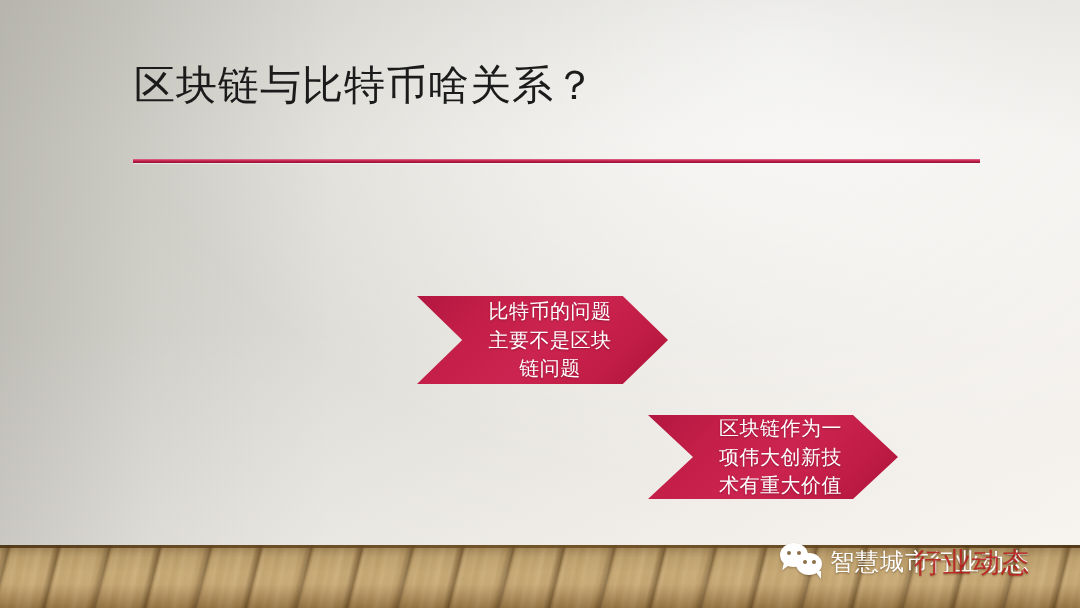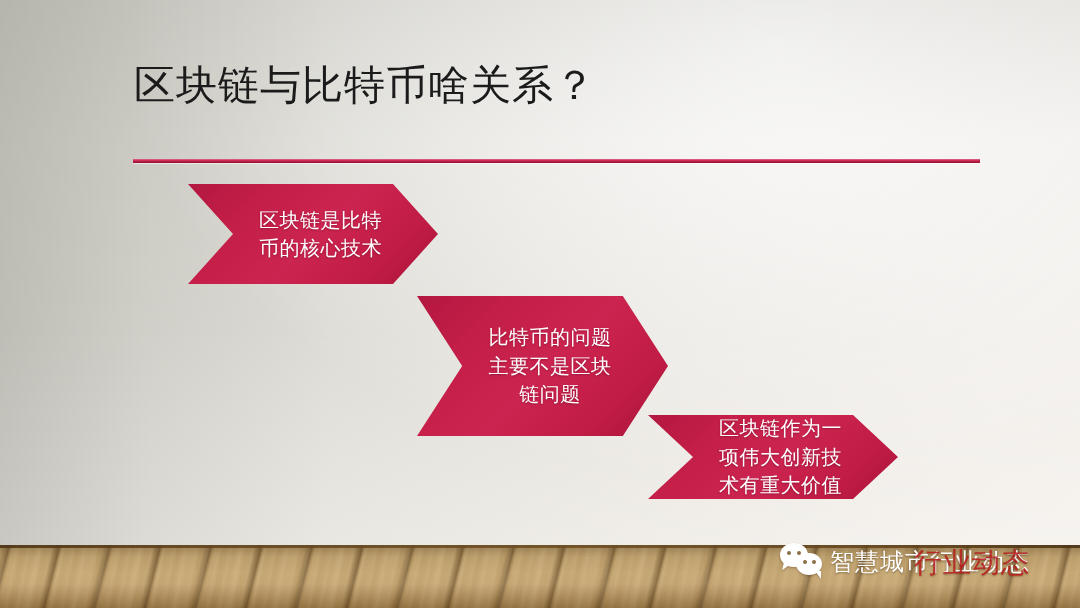--- a/index.html
+++ b/index.html
@@ -248,10 +248,6 @@
 
   <div class="rule"></div>
 
-  <div class="arrow" id="arrow-1">
-    <span class="arrow-label">区块链是比特
-币的核心技术</span>
-  </div>
 
   <div class="arrow" id="arrow-2">
     <span class="arrow-label">比特币的问题

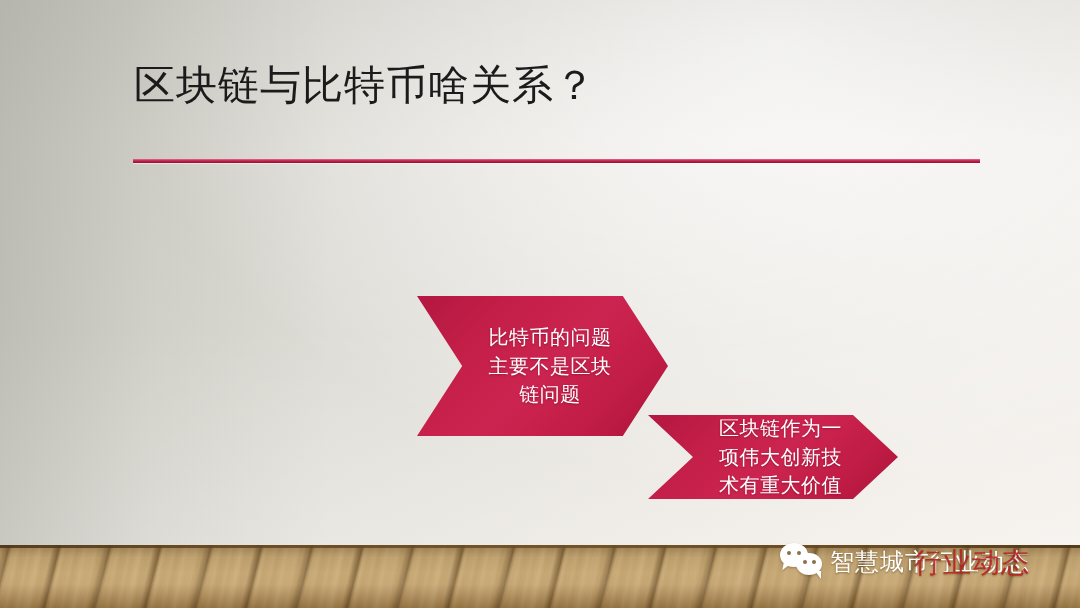--- a/index.html
+++ b/index.html
@@ -149,7 +149,7 @@
   }
 
   #arrow-1 { left: 188px; top: 184px;  width: 250px; height: 100px; }
-  #arrow-2 { left: 417px; top: 296px;  width: 251px; height: 140px; justify-content: center; }
+  #arrow-2 { left: 417px; top: 296px;  width: 251px; height: 88px; justify-content: center; }
   #arrow-3 { left: 648px; top: 415px;  width: 250px; height: 84px; }
 
   

